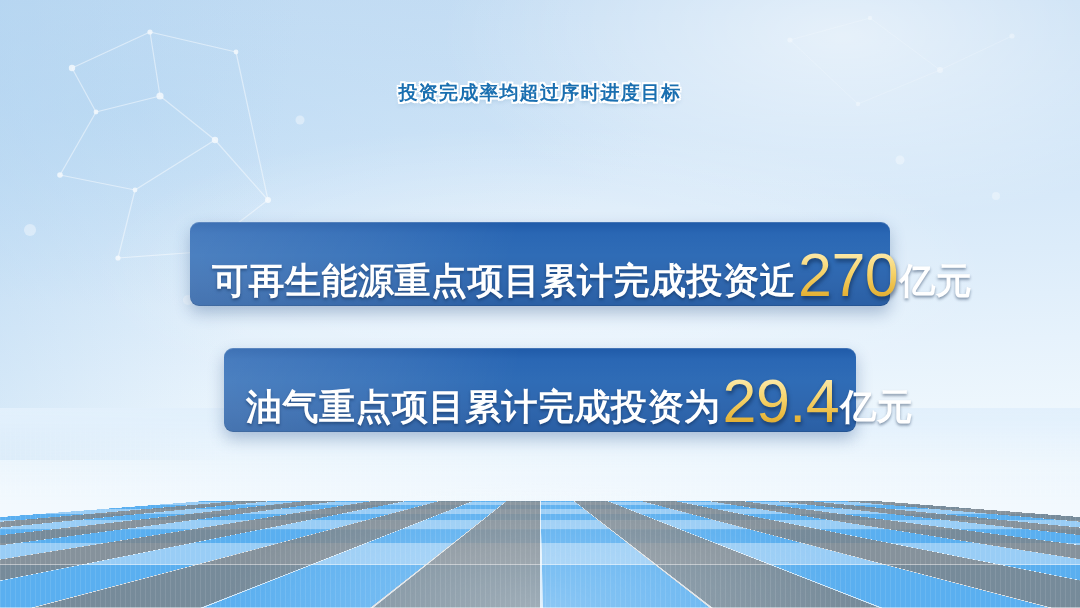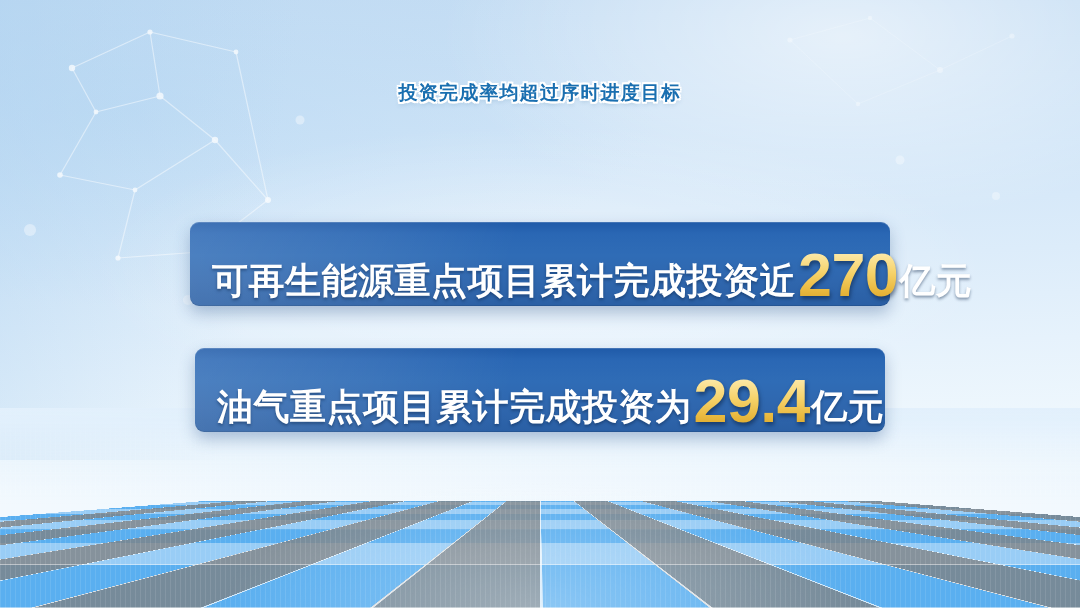--- a/index.html
+++ b/index.html
@@ -217,7 +217,7 @@
   }
   .bn-num {
     font-size: 61px;
-    font-weight: bold;
+    font-weight: normal;
     line-height: 1;
     letter-spacing: -0.5px;
     margin: 0 1px 0 2px;

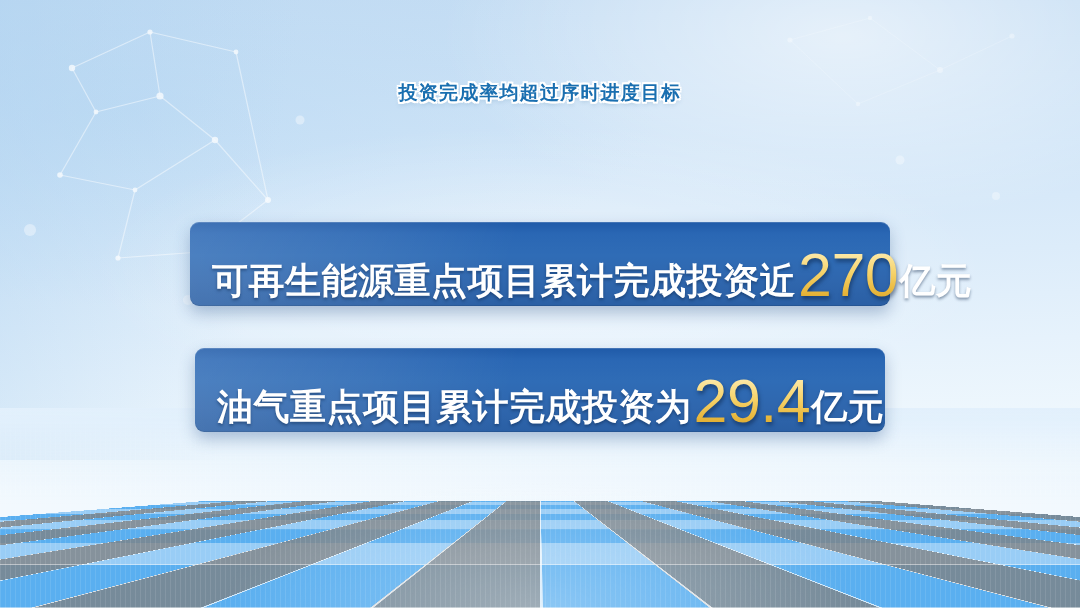--- a/index.html
+++ b/index.html
@@ -198,7 +198,7 @@
     pointer-events: none;
   }
   .banner-1 { width: 700px; }
-  .banner-2 { width: 690px; margin-top: 42px; }
+  .banner-2 { width: 632px; margin-top: 42px; }
 
   .bn-text {
     position: relative;

